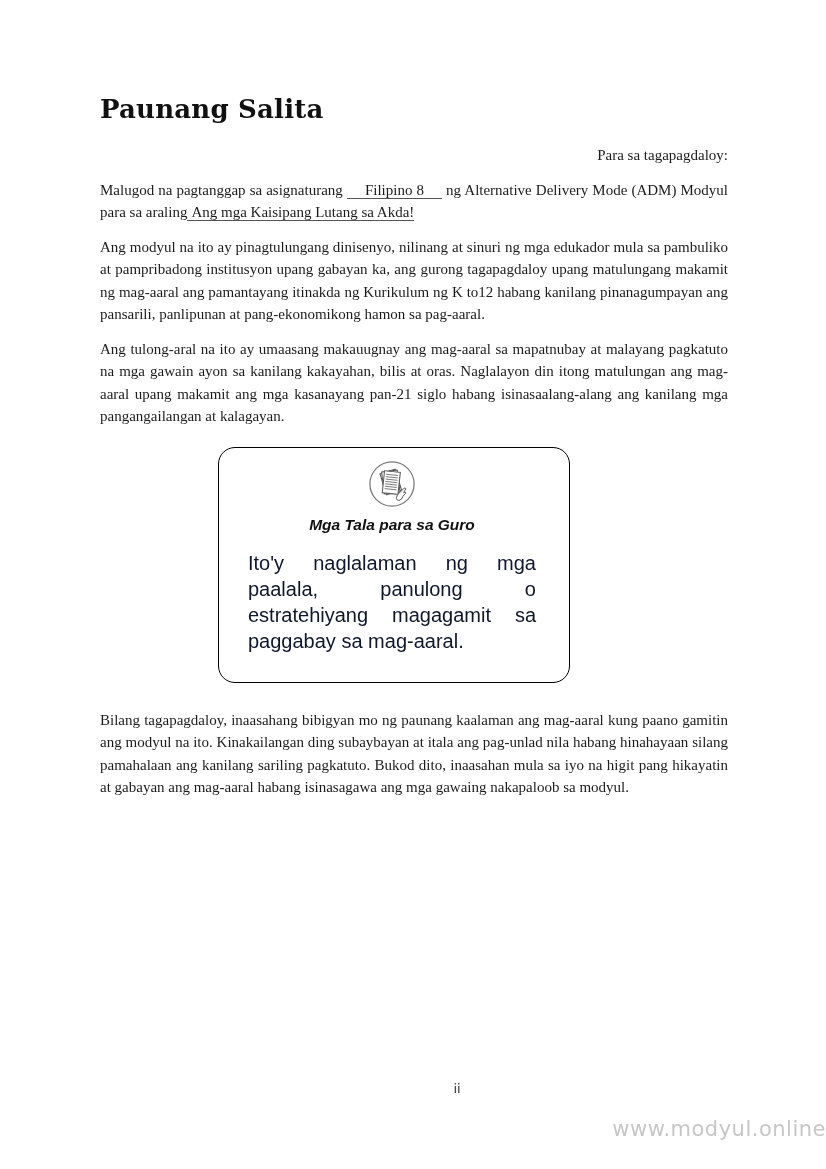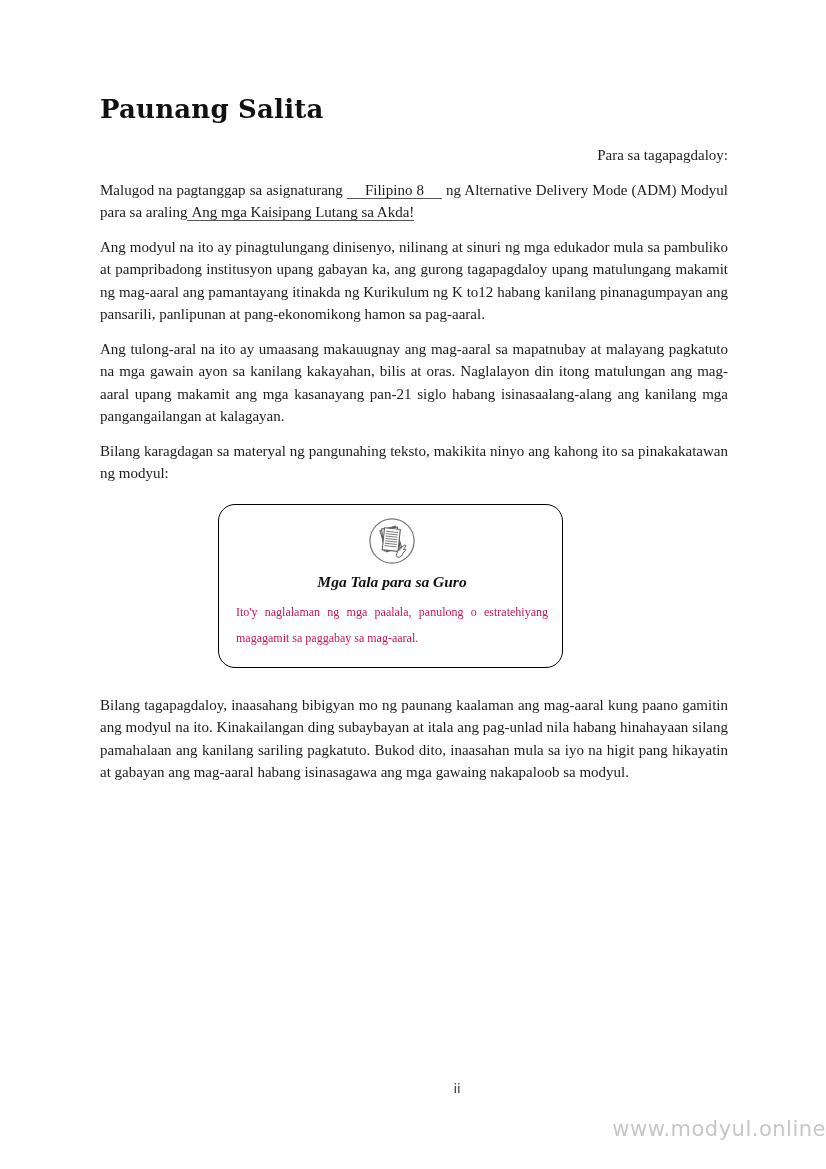--- a/index.html
+++ b/index.html
@@ -102,7 +102,6 @@
 
     <p class="body-par">Ang tulong-aral na ito ay umaasang makauugnay ang mag-aaral sa mapatnubay at malayang pagkatuto na mga gawain ayon sa kanilang kakayahan, bilis at oras. Naglalayon din itong matulungan ang mag-aaral upang makamit ang mga kasanayang pan-21 siglo habang isinasaalang-alang ang kanilang mga pangangailangan at kalagayan.</p>
 
-    <p class="body-par">Bilang karagdagan sa materyal ng pangunahing teksto, makikita ninyo ang kahong ito sa pinakakatawan ng modyul:</p>
 
     <div class="note-box">
       <div class="note-icon-wrap">

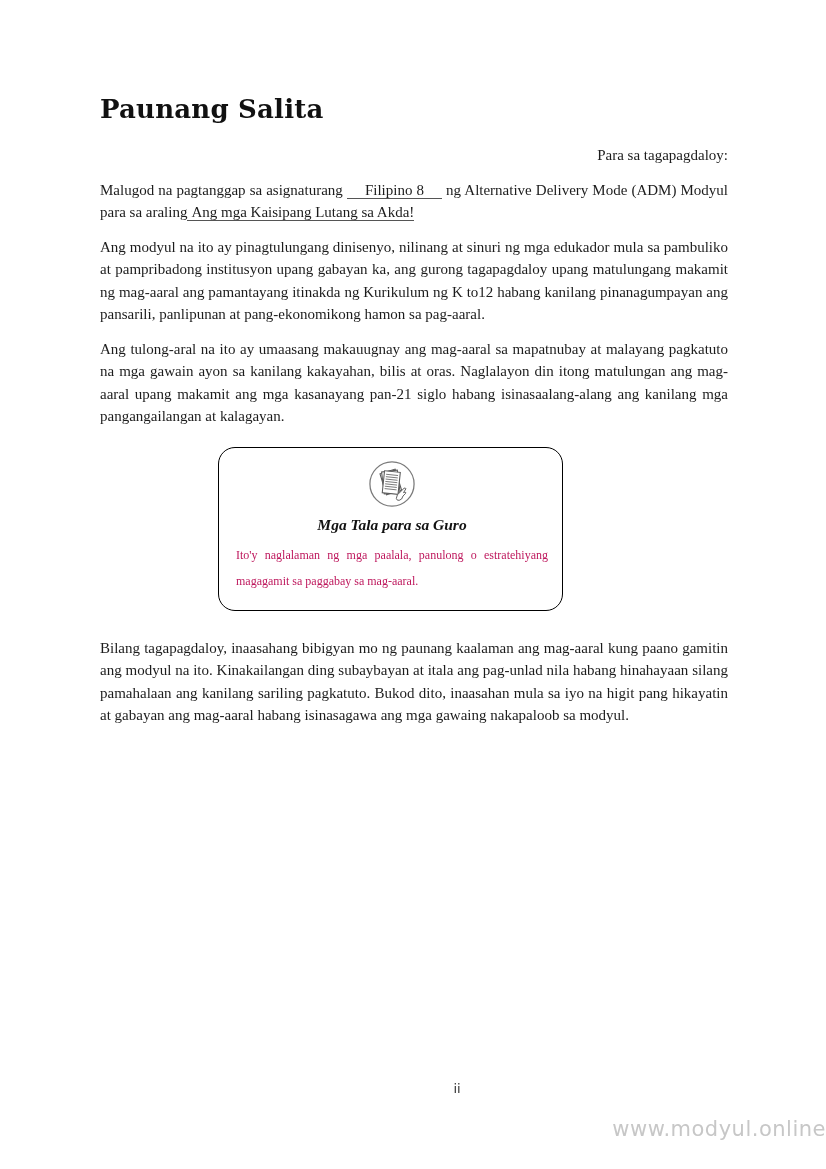--- a/index.html
+++ b/index.html
@@ -46,8 +46,8 @@
     margin: 19px 0 26px 118px;
     border: 1.6px solid #000;
     border-radius: 17px;
-    padding: 10px 10px 12px 13px;
-    font-family: Liberation Serif, serif;
+    padding: 10px 17px 12px 13px;
+    font-family: Liberation Sans, sans-serif;
   }
   .note-icon-wrap { text-align: center; margin: 2px 0 4px 0; }
   .note-heading {

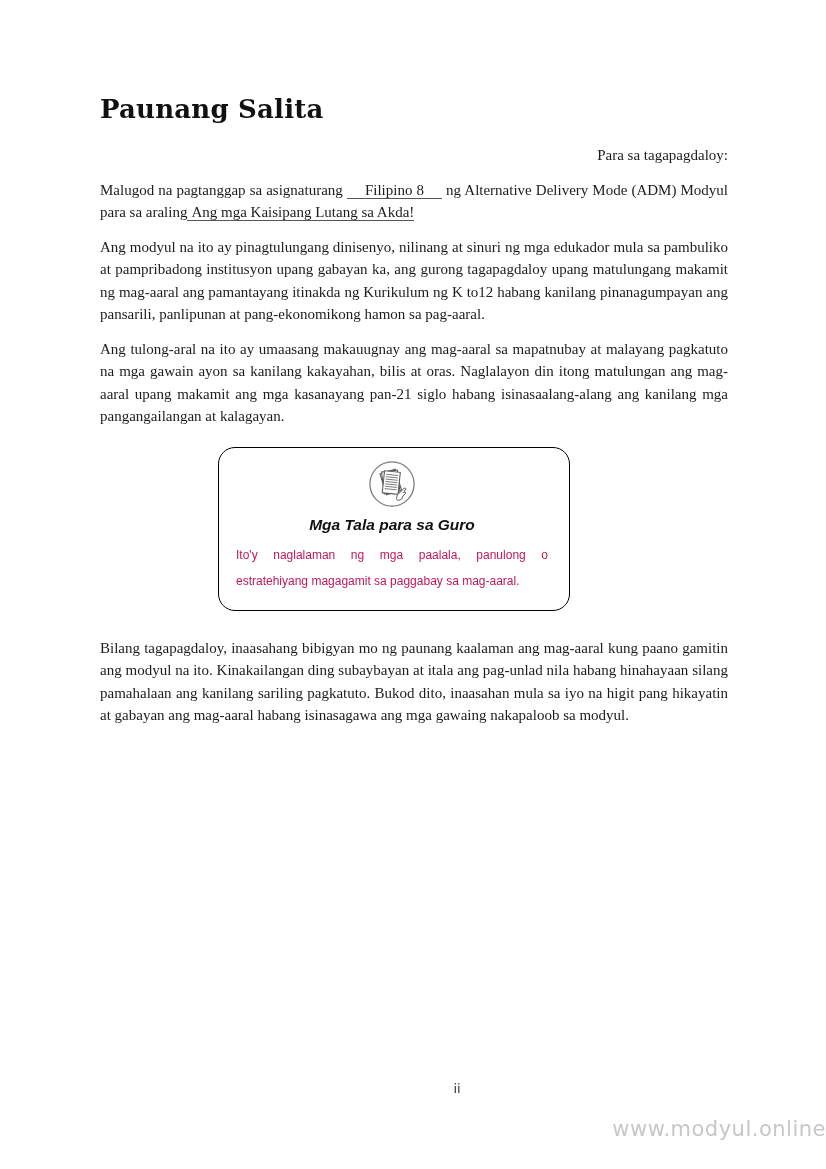--- a/index.html
+++ b/index.html
@@ -59,11 +59,11 @@
     color: #111;
   }
   .note-body {
-    font-size: 12px;
+    font-size: 20px;
     line-height: 26px;
     text-align: justify;
-    margin: 4px;
-    color: #be185d;
+    margin: 16px;
+    color: #0f172a;
   }
   .footer-pagenum {
     position: absolute;

